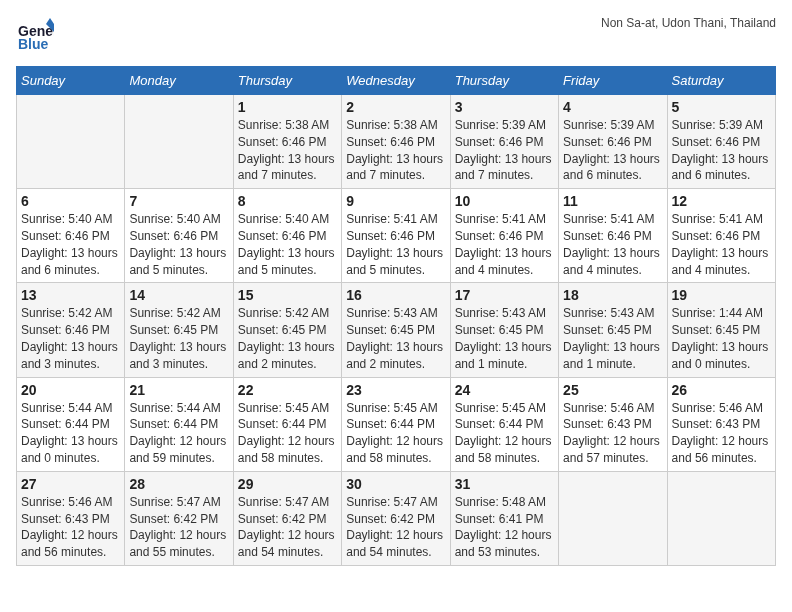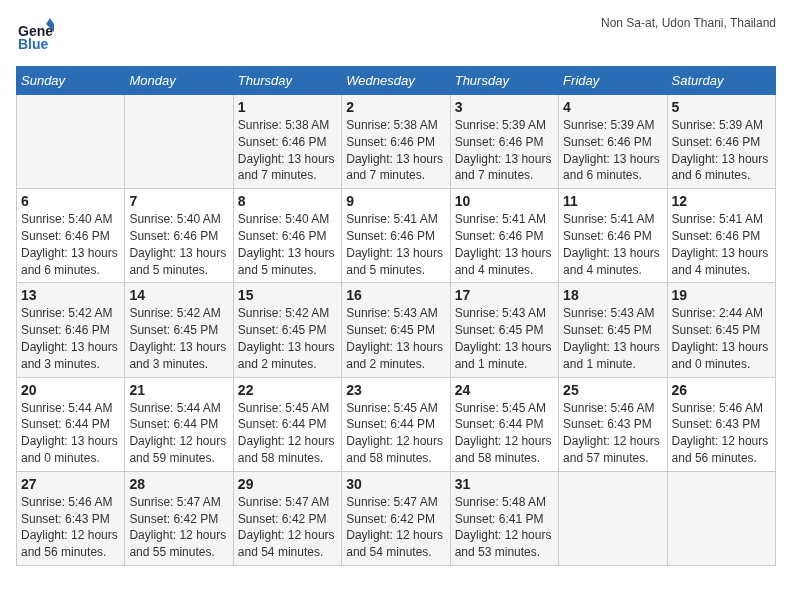--- a/index.html
+++ b/index.html
@@ -226,7 +226,7 @@
         </td>
         <td>
           <span class="day-number">19</span>
-          <div class="day-detail">Sunrise: 2:44 AM
+          <div class="day-detail">Sunrise: 1:44 AM
 Sunset: 6:45 PM
 Daylight: 13 hours and 0 minutes.</div>
         </td>

